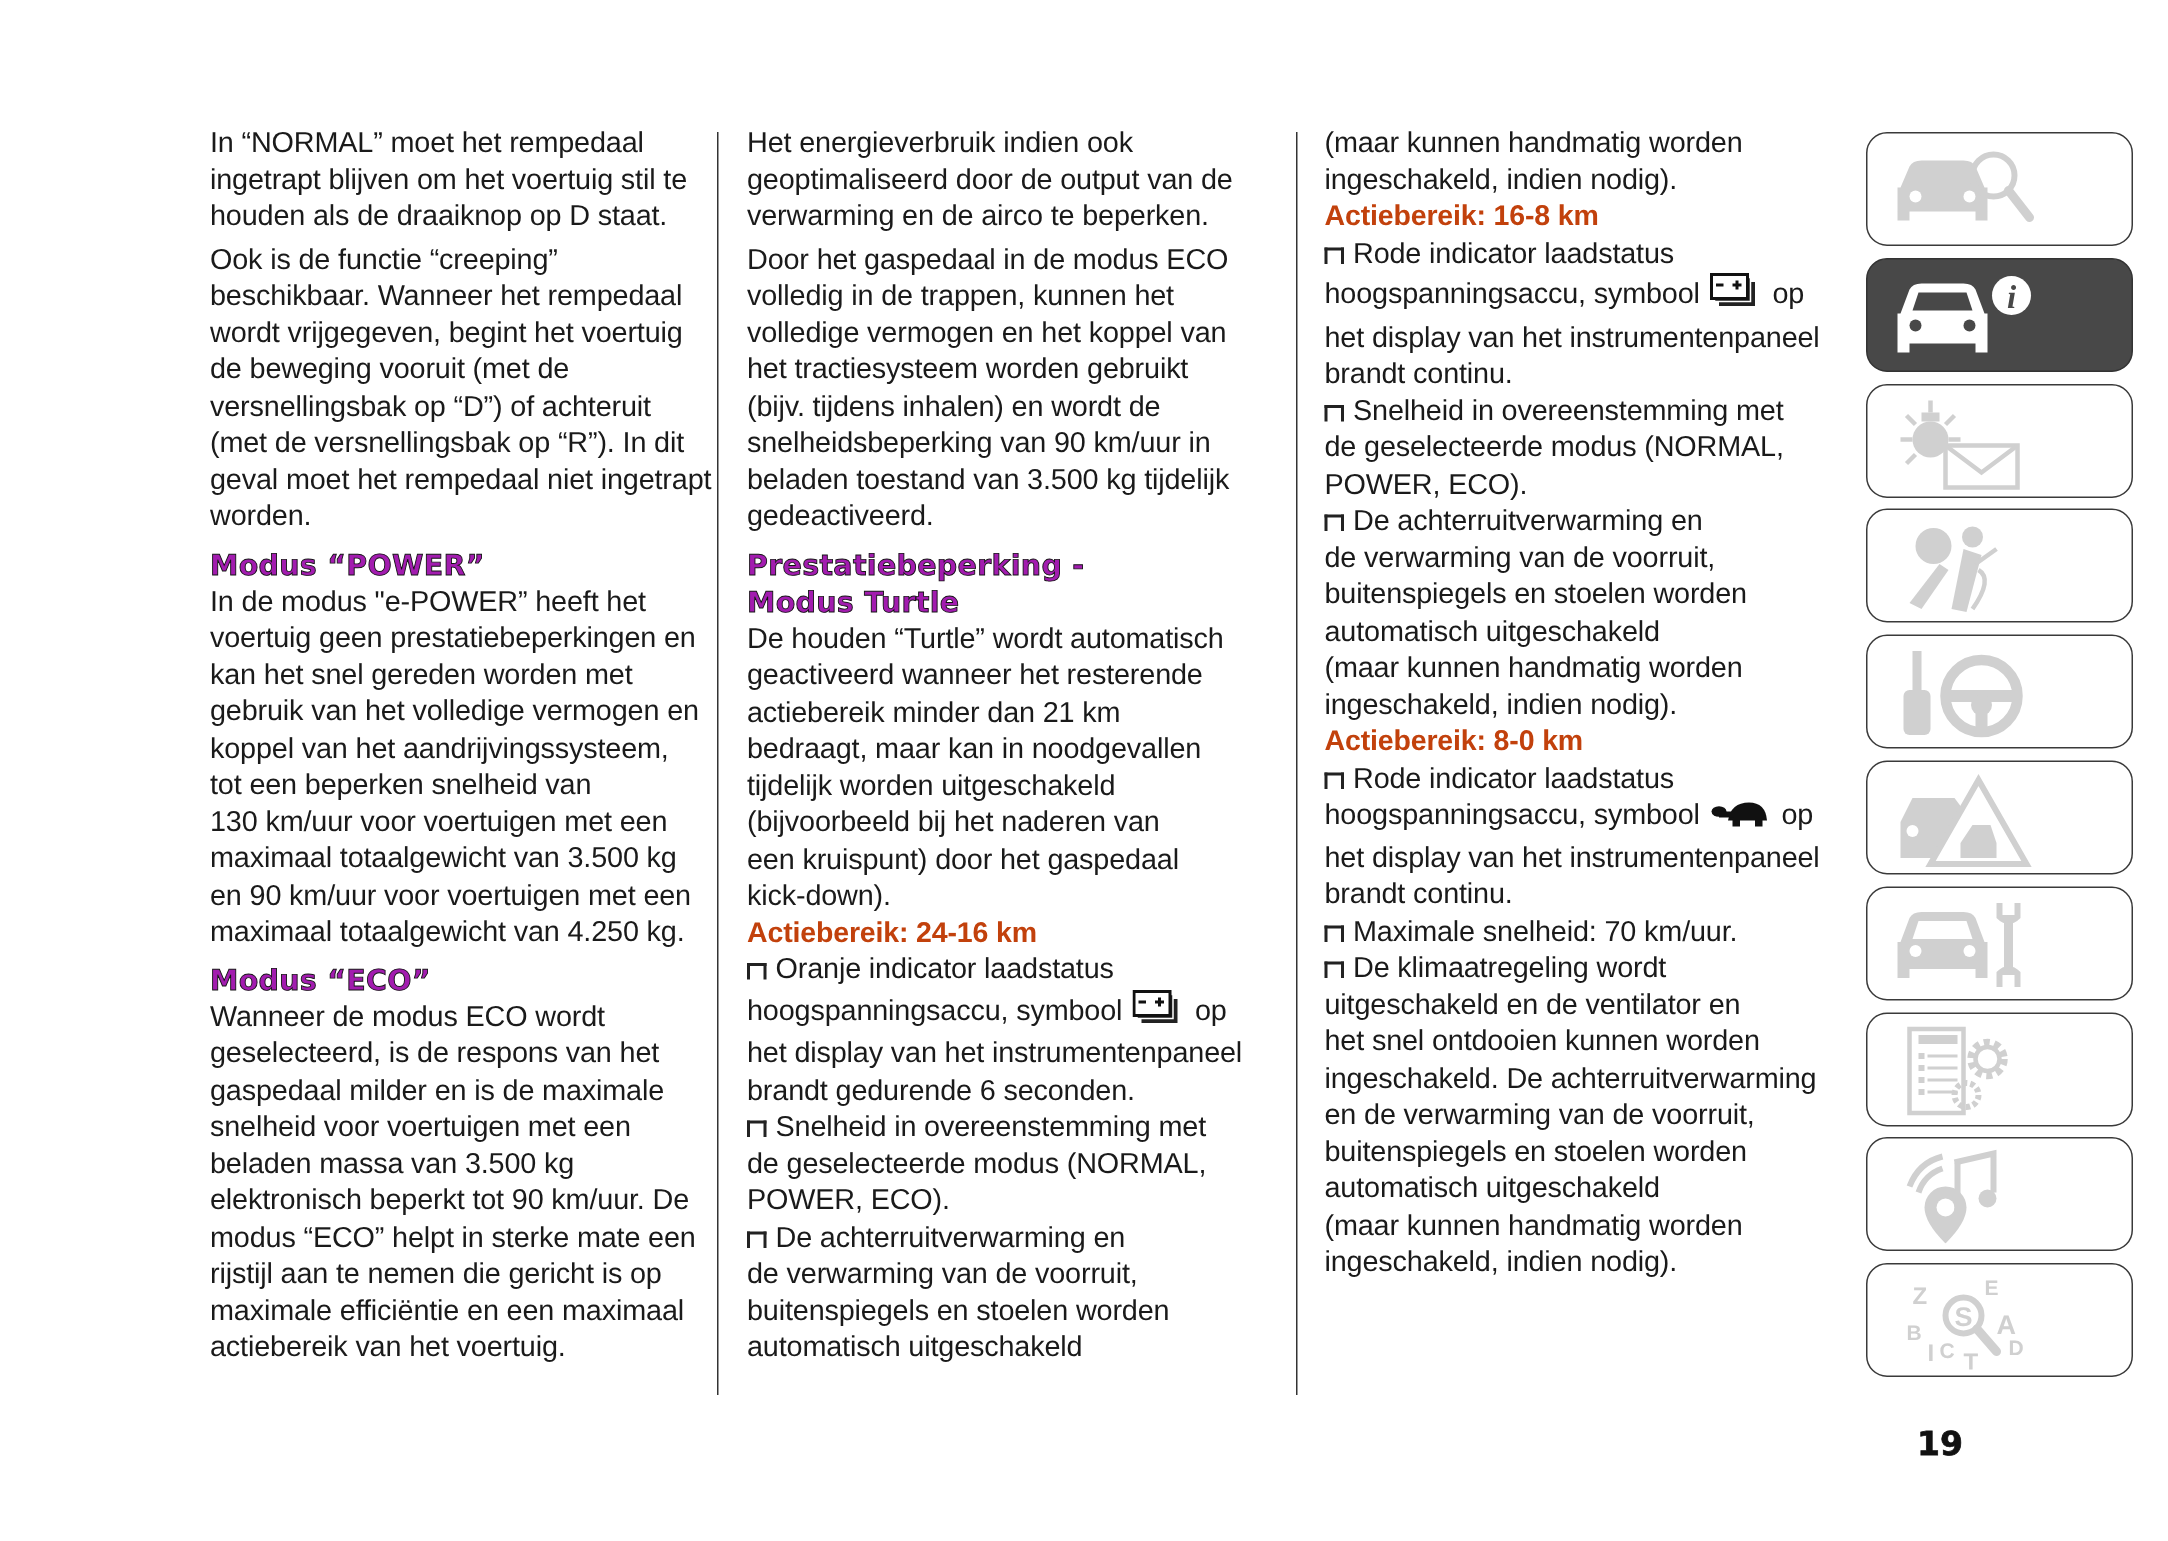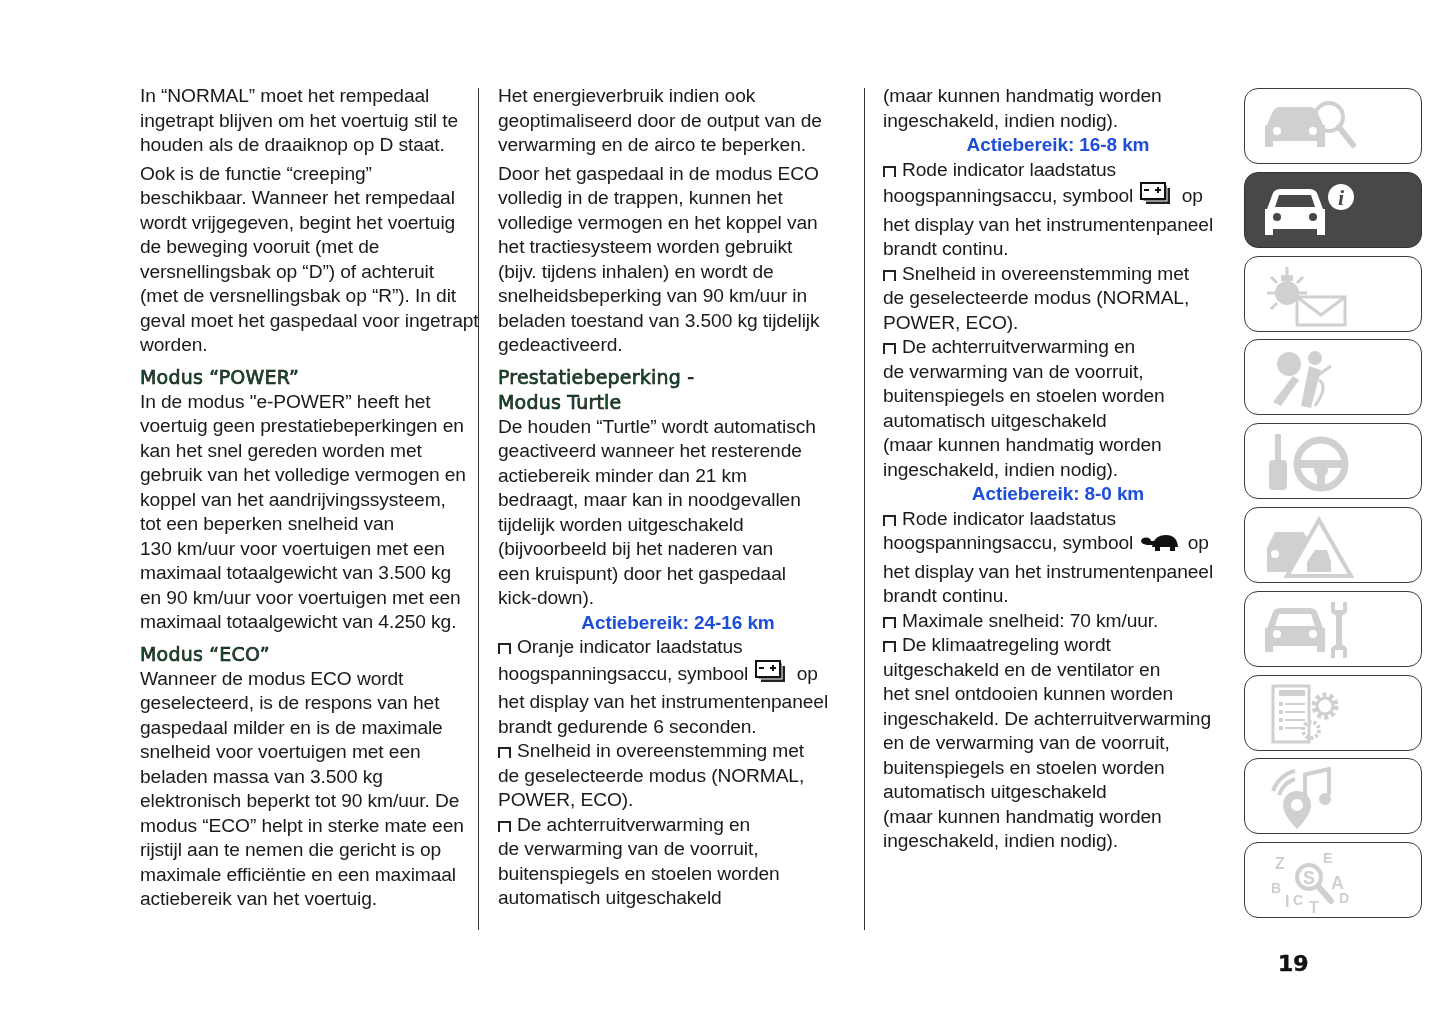--- a/index.html
+++ b/index.html
@@ -20,7 +20,7 @@
   .line { display: block; white-space: nowrap; }
 
   h3.heading { font-family: "DejaVu Sans", sans-serif; font-weight: 400; font-size: 19px; line-height: 25px; margin-top: 7px; letter-spacing: 0.2px; -webkit-text-stroke: 0.6px #111; color: #14532d; }
-  h4.sub { font-weight: bold; font-size: 19px; line-height: 24.5px; color: #1d4ed8; text-align: center; }
+  h4.sub { font-weight: bold; font-size: 19px; line-height: 24.5px; color: #c2410c; }
 
   .bullet { display: inline-block; width: 13px; height: 11px; border: 2.2px solid #222; border-bottom: none; margin-right: 6px; vertical-align: -1px; }
 

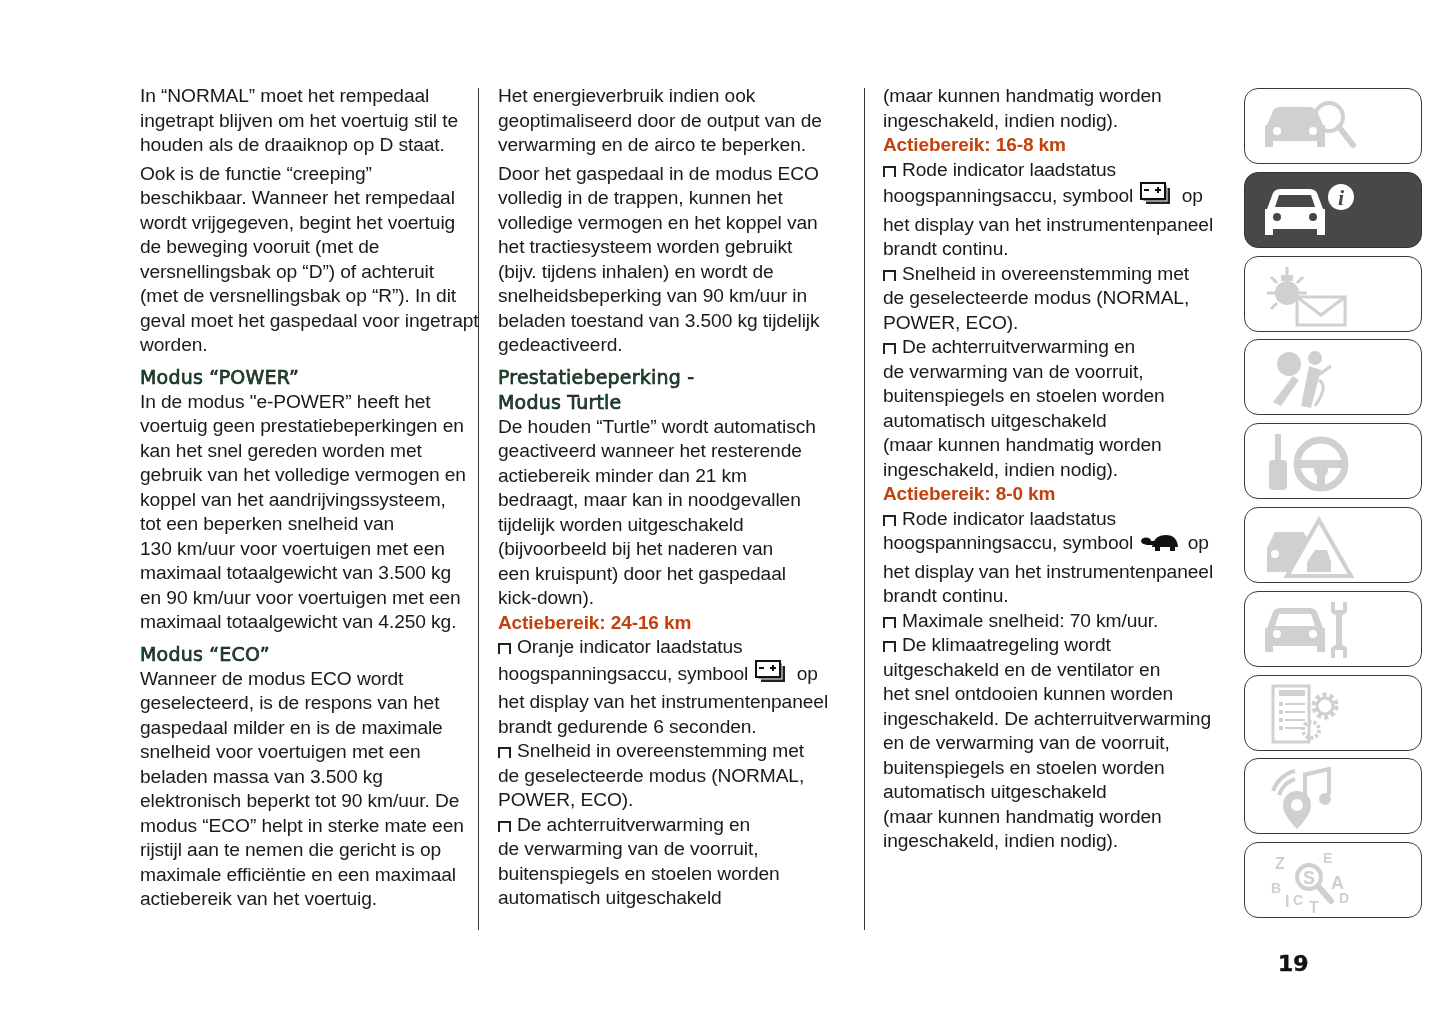--- a/index.html
+++ b/index.html
@@ -54,7 +54,7 @@
     <span class="line">de beweging vooruit (met de</span>
     <span class="line">versnellingsbak op “D”) of achteruit</span>
     <span class="line">(met de versnellingsbak op “R”). In dit</span>
-    <span class="line">geval moet het gaspedaal voor ingetrapt</span>
+    <span class="line">geval moet het rempedaal niet ingetrapt</span>
     <span class="line">worden.</span>
   </p>
   <h3 class="heading">Modus “POWER”</h3>

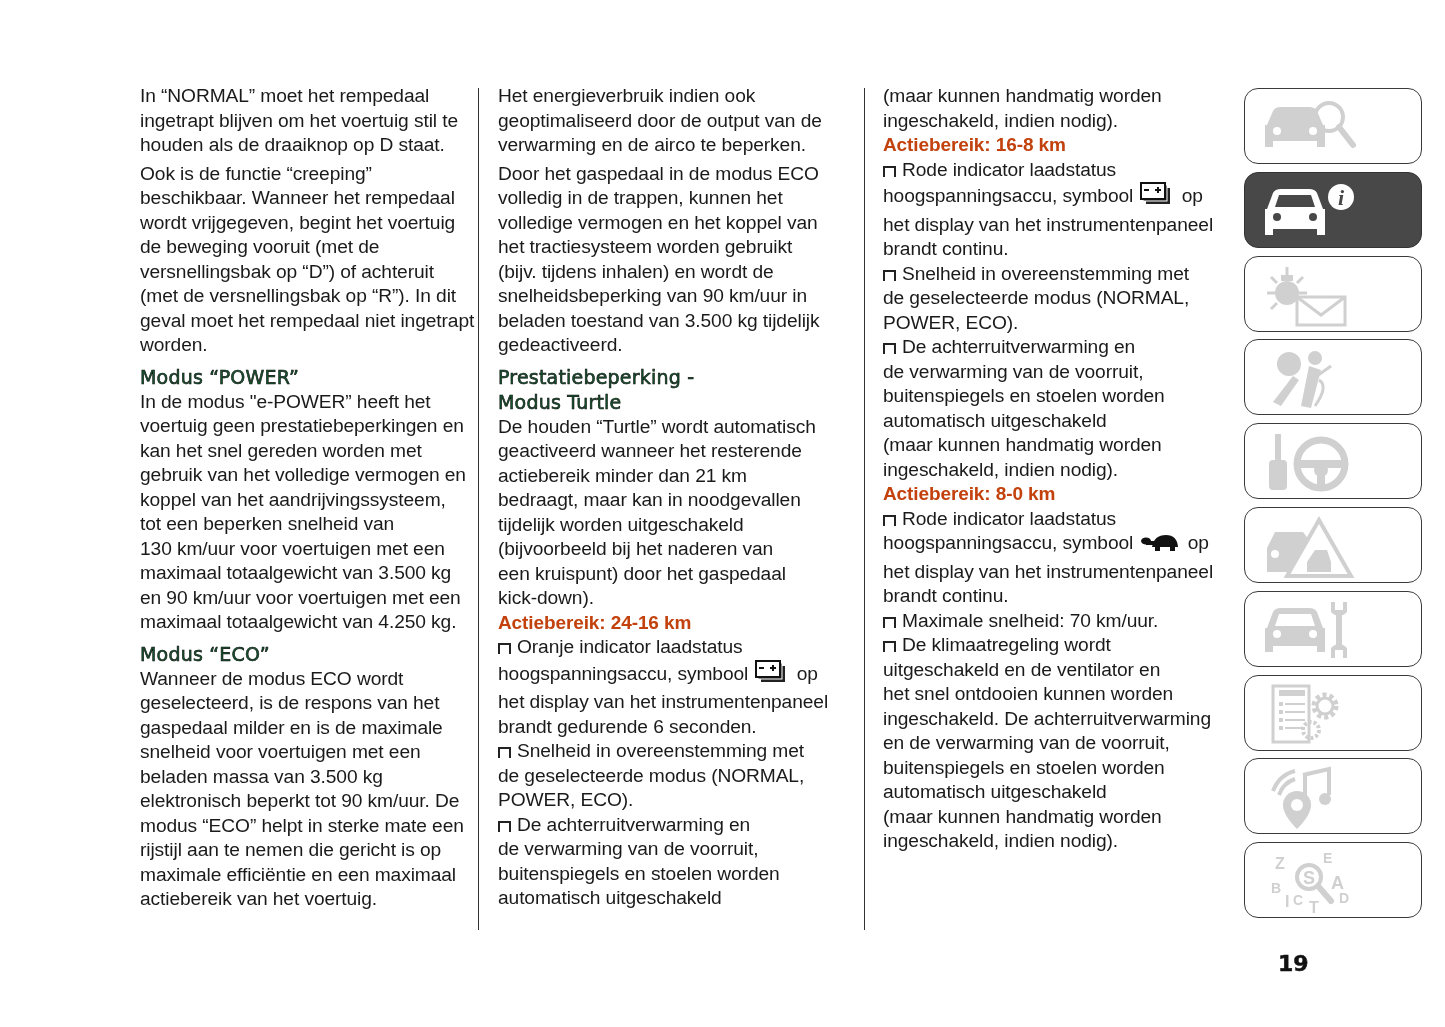--- a/index.html
+++ b/index.html
@@ -19,7 +19,7 @@
   .gap { height: 4px; }
   .line { display: block; white-space: nowrap; }
 
-  h3.heading { font-family: "DejaVu Sans", sans-serif; font-weight: 400; font-size: 19px; line-height: 25px; margin-top: 7px; letter-spacing: 0.2px; -webkit-text-stroke: 0.6px #111; color: #14532d; }
+  h3.heading { font-family: "DejaVu Sans", sans-serif; font-weight: 700; font-size: 19px; line-height: 25px; margin-top: 7px; letter-spacing: 0.2px; -webkit-text-stroke: 0.6px #111; color: #a21caf; }
   h4.sub { font-weight: bold; font-size: 19px; line-height: 24.5px; color: #c2410c; }
 
   .bullet { display: inline-block; width: 13px; height: 11px; border: 2.2px solid #222; border-bottom: none; margin-right: 6px; vertical-align: -1px; }

